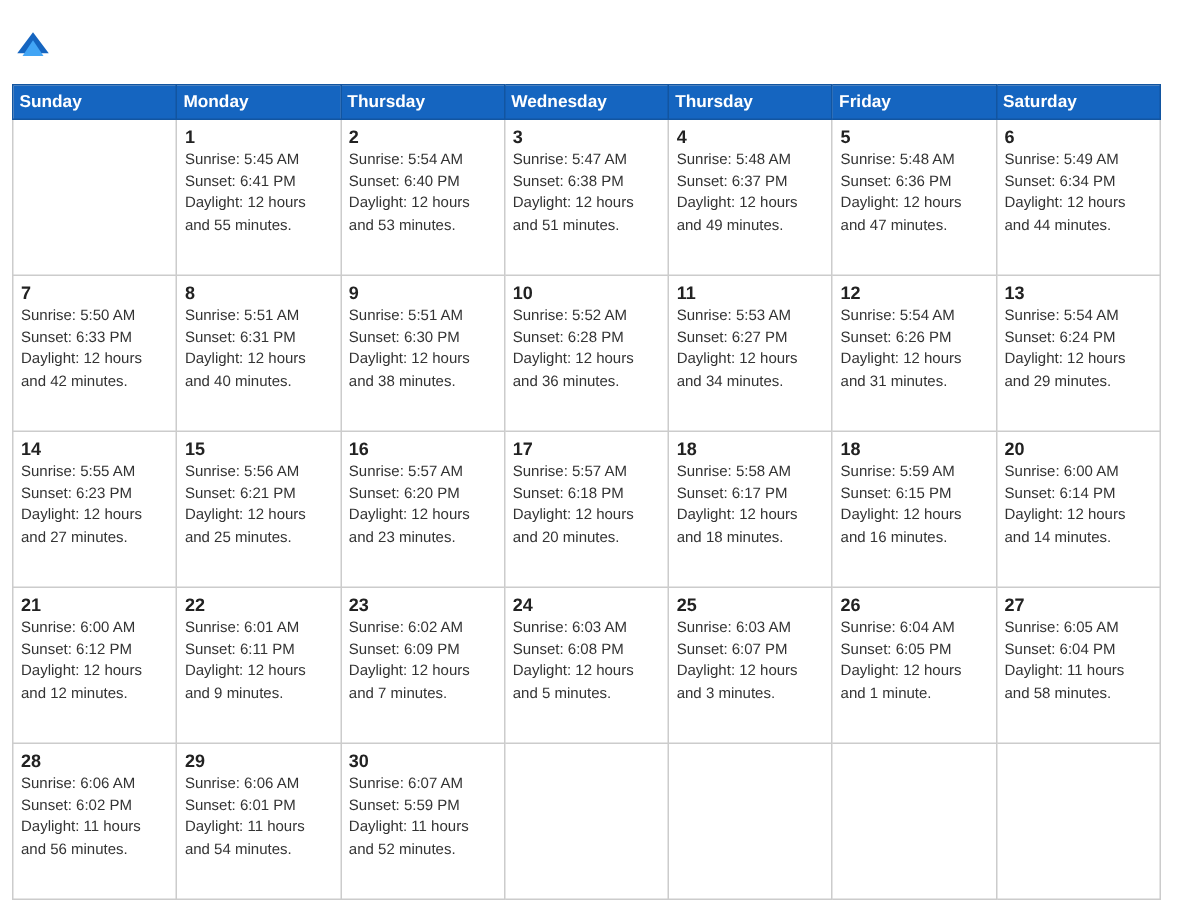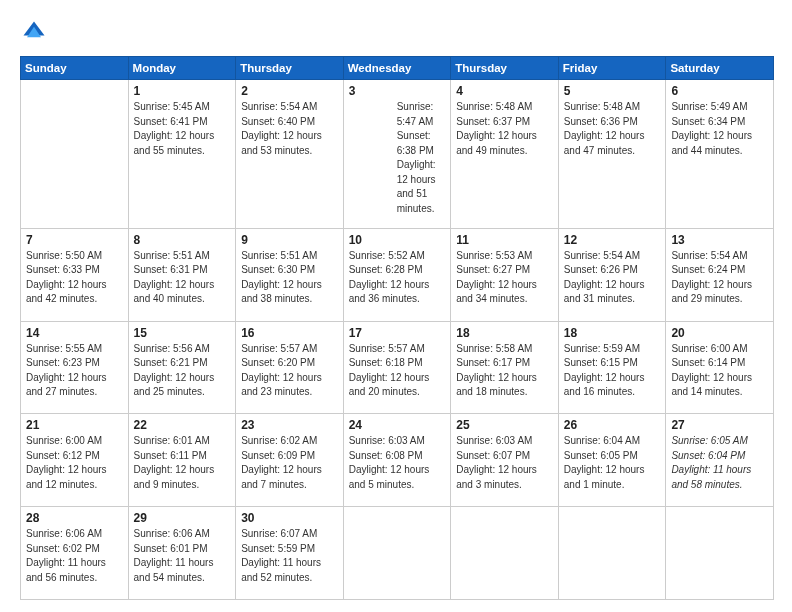--- a/index.html
+++ b/index.html
@@ -13,7 +13,7 @@
     .page {
       width: 792px;
       height: 612px;
-      padding: 18px 18px 12px 20px;
+      padding: 18px 18px 12px 8px;
       display: flex;
       flex-direction: column;
       justify-content: center;

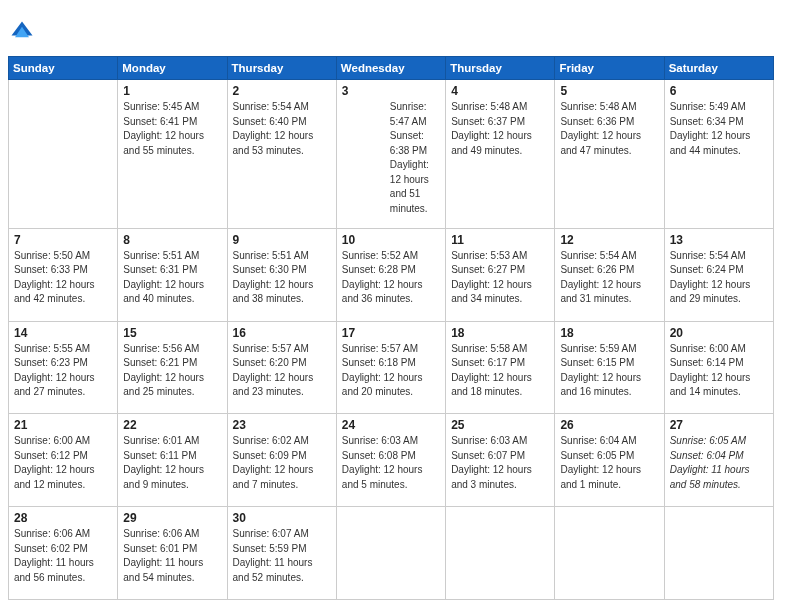--- a/index.html
+++ b/index.html
@@ -144,7 +144,7 @@
           </td>
           <td>
             <span class="day-num">3</span>
-            <div class="day-info" style="white-space: pre-line; margin-left: 48px;">Sunrise: 5:47 AM
+            <div class="day-info" style="white-space: pre-line;">Sunrise: 5:47 AM
 Sunset: 6:38 PM
 Daylight: 12 hours
 and 51 minutes.</div>

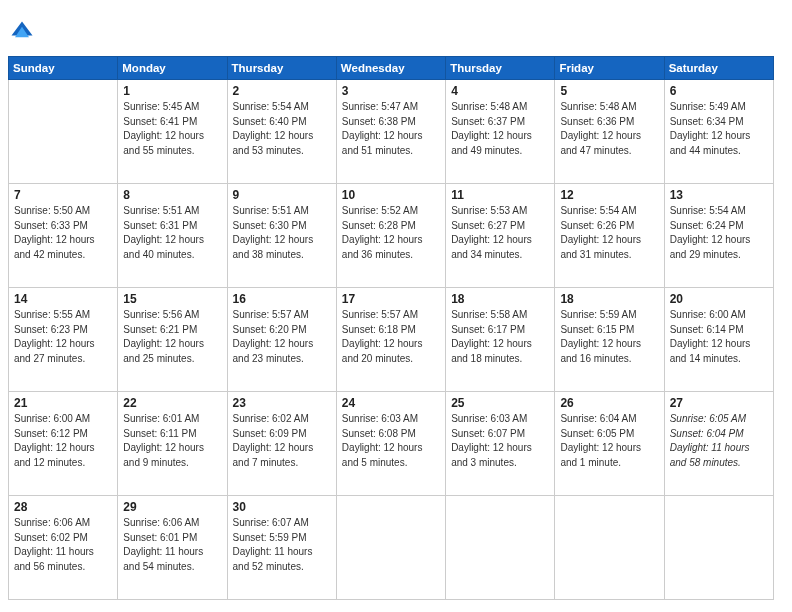--- a/index.html
+++ b/index.html
@@ -318,7 +318,7 @@
           </td>
           <td>
             <span class="day-num">27</span>
-            <div class="day-info" style="white-space: pre-line; font-style: italic;">Sunrise: 6:05 AM
+            <div class="day-info" style="white-space: pre-line;">Sunrise: 6:05 AM
 Sunset: 6:04 PM
 Daylight: 11 hours
 and 58 minutes.</div>

